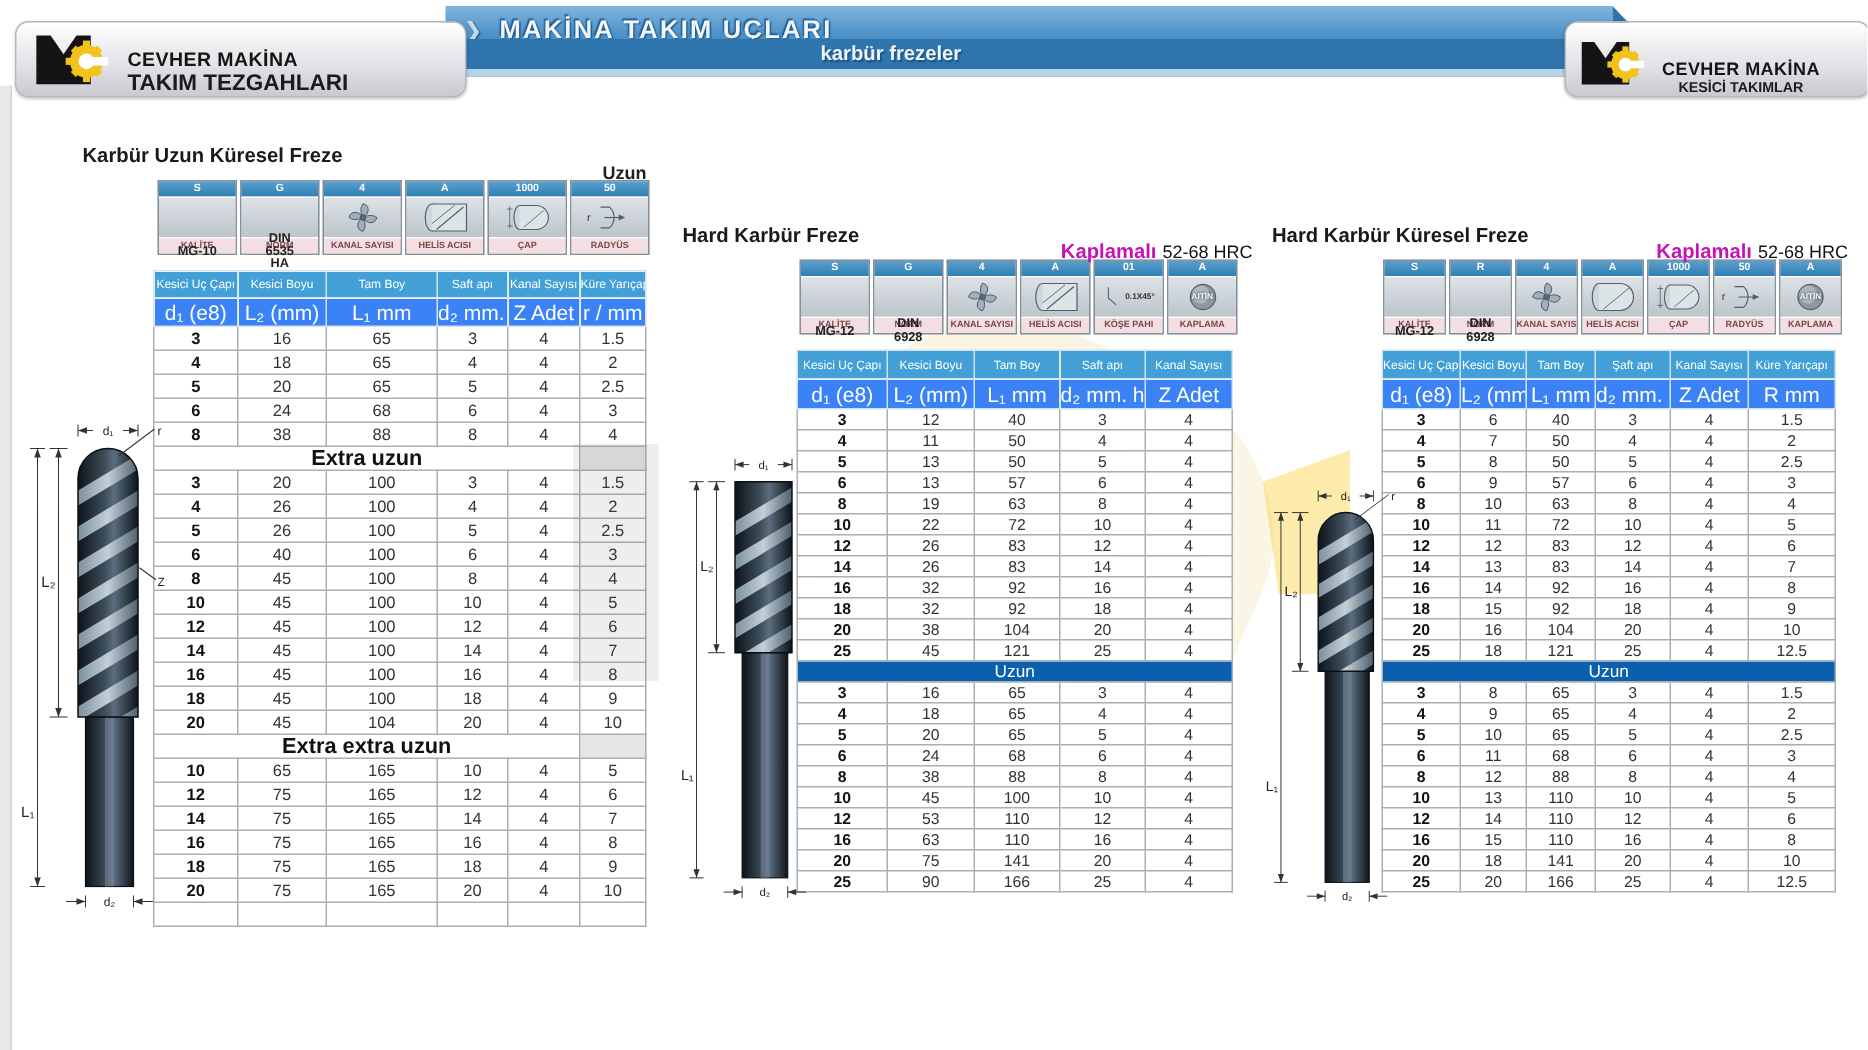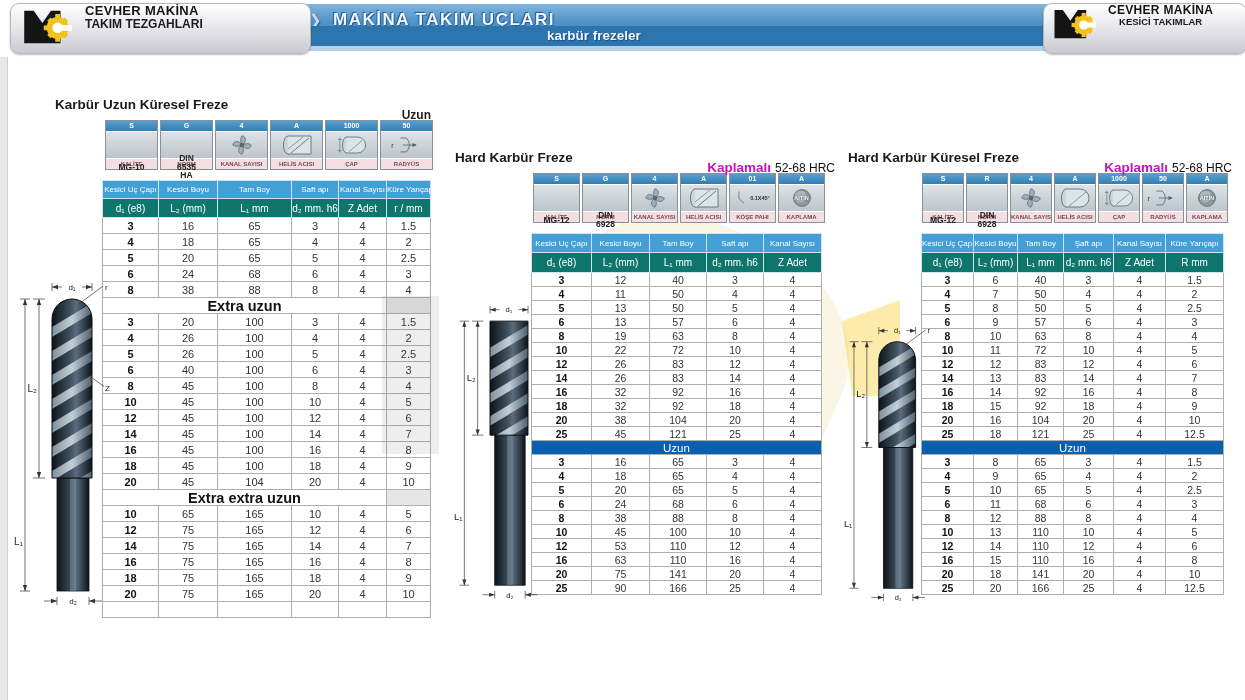--- a/index.html
+++ b/index.html
@@ -19,9 +19,9 @@
   .banner-sub span{position:absolute;left:250px;top:2px;font-size:13.5px;font-weight:bold;color:#eef4f9;
           text-shadow:1px 1px 1px #1a4f80;}
   .chev{position:absolute;left:12px;top:7px;font-size:15px;font-weight:bold;color:#c9d9e6;text-shadow:1px 1px 1px #1d5c95;}
-  .logo{position:absolute;top:3px;height:49px;background:linear-gradient(180deg,#ffffff,#e3e3e8 55%,#c9c9d0);
+  .logo{position:absolute;top:14px;height:49px;background:linear-gradient(180deg,#ffffff,#e3e3e8 55%,#c9c9d0);
         border:1px solid #b5b5bc;border-radius:9px;box-shadow:0 1px 2px rgba(0,0,0,.25);
-        display:flex;align-items:flex-start;gap:6px;z-index:2;}
+        display:flex;align-items:flex-end;gap:6px;z-index:2;}
   .logo-left{left:10px;width:289px;padding-left:10px;}
   .logo-right{left:1043px;width:194px;padding-left:8px;}
   .logo-mark{flex:0 0 auto;}

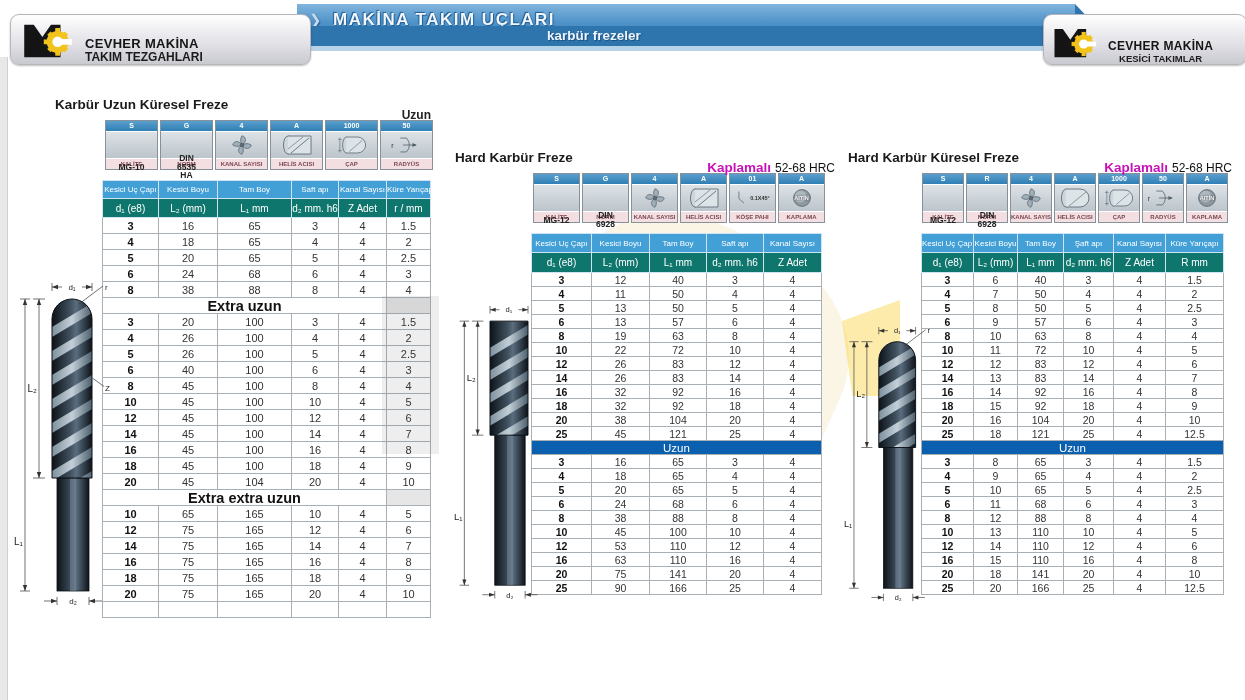--- a/index.html
+++ b/index.html
@@ -27,7 +27,7 @@
   .logo-mark{flex:0 0 auto;}
   .logo-text{line-height:1.1;}
   .lg1{font-size:13px;font-weight:bold;color:#151515;letter-spacing:.3px;}
-  .lg2{font-size:12px;font-weight:bold;color:#1b1b1b;text-align:center;}
+  .lg2{font-size:15px;font-weight:bold;color:#1b1b1b;text-align:center;}
   .logo-right .lg1{font-size:12px;} .logo-right .lg2{font-size:9.5px;}
   
   .sec{position:absolute;}

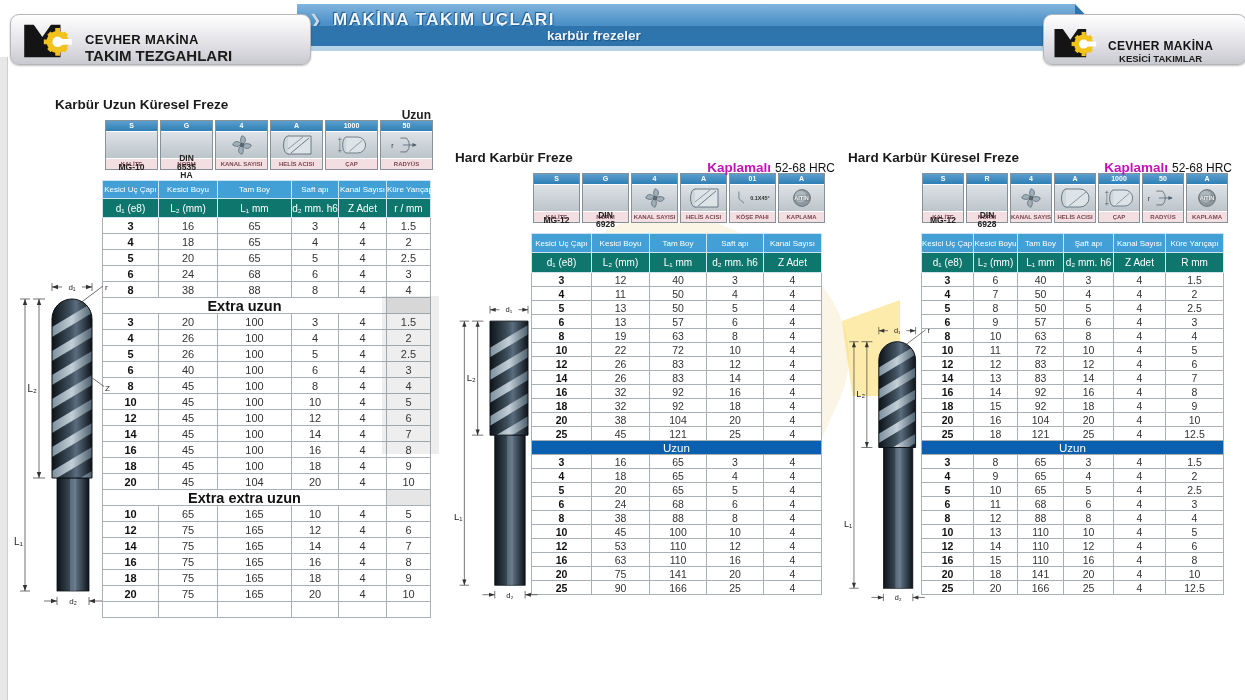--- a/index.html
+++ b/index.html
@@ -63,7 +63,7 @@
   table.spec-table{border-collapse:collapse;table-layout:fixed;width:100%;border:1px solid #0f172a;}
   .spec-table th{border:1px solid #cfe3f2;color:#fff;font-weight:normal;padding:0;overflow:hidden;white-space:nowrap;}
   .spec-table .ht th{background:#42a0d7;font-size:8px;height:17px;}
-  .spec-table .hb th{background:#0f766e;font-size:10px;height:18px;}
+  .spec-table .hb th{background:#3b82f6;font-size:14px;height:18px;}
   .sec1 .spec-table .ht th,.sec2 .spec-table .ht th{height:18px;}
   .sec1 .spec-table .hb th,.sec2 .spec-table .hb th{height:19px;}
   .spec-table td{border:1px solid #a8b0b6;text-align:center;padding:0;color:#333;background:#fff;}

